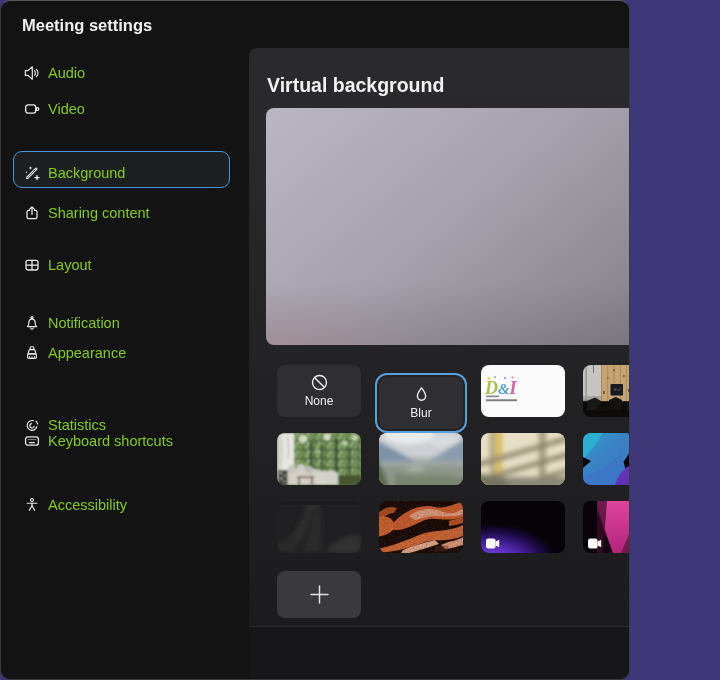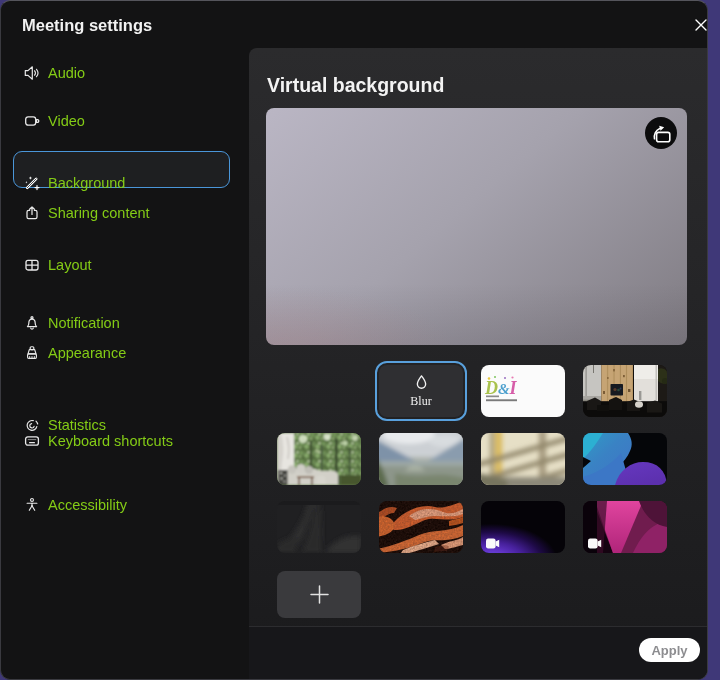--- a/index.html
+++ b/index.html
@@ -4,7 +4,7 @@
 <style>
   html,body{margin:0;padding:0;}
   body{width:720px;height:680px;background:#3f3878;font-family:"Liberation Sans",sans-serif;overflow:hidden;position:relative;}
-  .dlg{position:absolute;left:0;top:0;width:708px;height:680px;background:#131314;border:1px solid #3a3a40;border-top-color:#55555c;border-radius:10px;box-sizing:border-box;overflow:hidden;}
+  .dlg{position:absolute;left:0;top:0;width:630px;height:680px;background:#131314;border:1px solid #3a3a40;border-top-color:#55555c;border-radius:10px;box-sizing:border-box;overflow:hidden;}
   .title{position:absolute;left:21px;top:15px;font-size:16.5px;font-weight:bold;color:#f2f2f2;letter-spacing:0;}
   .close{position:absolute;left:694px;top:18px;width:12px;height:12px;}
   

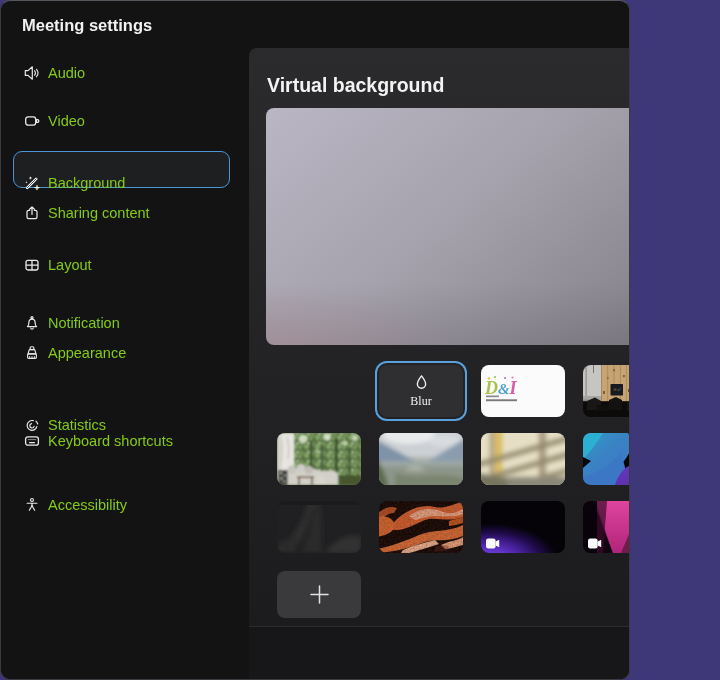--- a/index.html
+++ b/index.html
@@ -47,7 +47,7 @@
           <path d="M10.5,5.8 a3.1,3.1 0 0 1 0,4.4"></path>
           <path d="M12.5,4.3 a5.3,5.3 0 0 1 0,7.4"></path>
         </svg>Audio</div>
-    <div class="item" style="top:48px">
+    <div class="item" style="top:36px">
       <svg viewBox="0 0 16 16" fill="none" stroke="#e9e9e9" stroke-width="1.3" stroke-linejoin="round" stroke-linecap="round">
           <rect x="1.7" y="3.8" width="10" height="8.4" rx="2.4"></rect>
           <path d="M12.4,6.6 h1.2 a1.1,1.1 0 0 1 1.1,1.1 v0.6 a1.1,1.1 0 0 1 -1.1,1.1 h-1.2 z"></path>

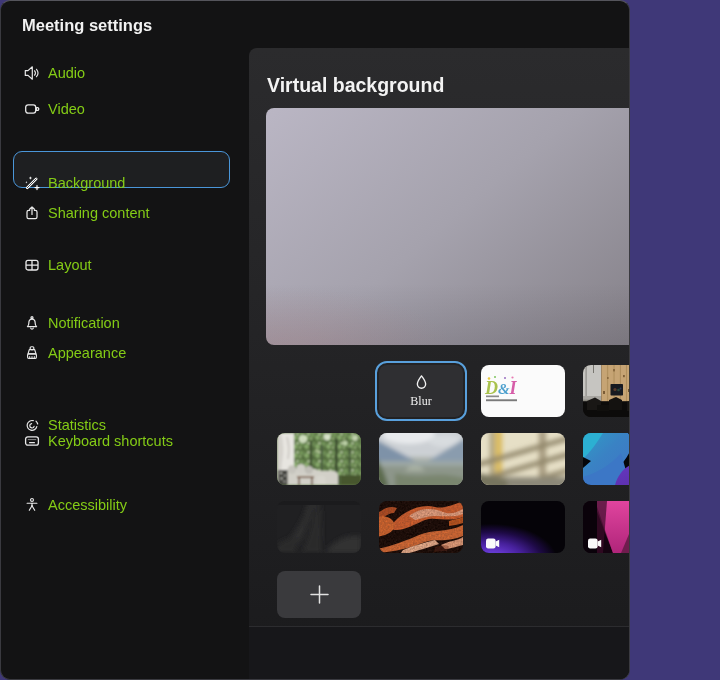--- a/index.html
+++ b/index.html
@@ -52,7 +52,7 @@
           <rect x="1.7" y="3.8" width="10" height="8.4" rx="2.4"></rect>
           <path d="M12.4,6.6 h1.2 a1.1,1.1 0 0 1 1.1,1.1 v0.6 a1.1,1.1 0 0 1 -1.1,1.1 h-1.2 z"></path>
         </svg>Video</div>
-    <div class="item" style="top:110px">
+    <div class="item" style="top:100px">
       <svg viewBox="0 0 16 16" fill="none" stroke="#ffffff" stroke-width="1.3" stroke-linecap="round">
           <path d="M3.2,12.8 L12.2,3.8" stroke-width="2.6"></path>
           <path d="M3.2,12.8 L12.2,3.8" stroke="#1e1f21" stroke-width="0.8"></path>

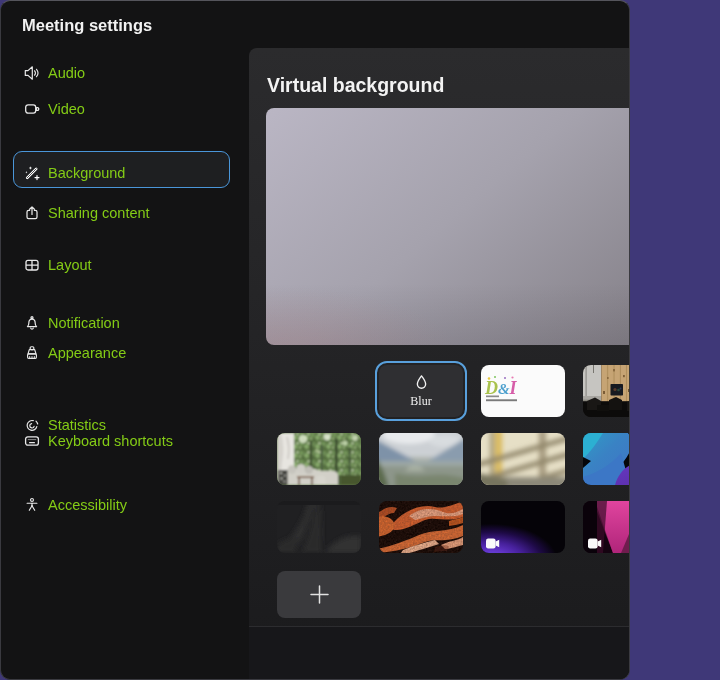--- a/index.html
+++ b/index.html
@@ -120,6 +120,10 @@
       </div>
   </div>
 
+  <div class="tile lbltile" style="left:276px;top:364px;"><svg viewBox="0 0 16 16" fill="none" stroke="#f2f2f2" stroke-width="1.3">
+        <circle cx="8" cy="8" r="6.6"></circle>
+        <path d="M3.5,3.5 L12.5,12.5"></path>
+      </svg>None</div>
   <div class="tile lbltile blursel" style="left:378px;top:364px;font-family:Liberation Serif, serif;"><svg viewBox="0 0 16 16" fill="none" stroke="#f2f2f2" stroke-width="1.3">
         <path d="M8,1.8 C8,1.8 4.1,6.8 4.1,9.5 a3.9,3.9 0 0 0 7.8,0 C11.9,6.8 8,1.8 8,1.8 Z" stroke-linejoin="round"></path>
       </svg>Blur</div>

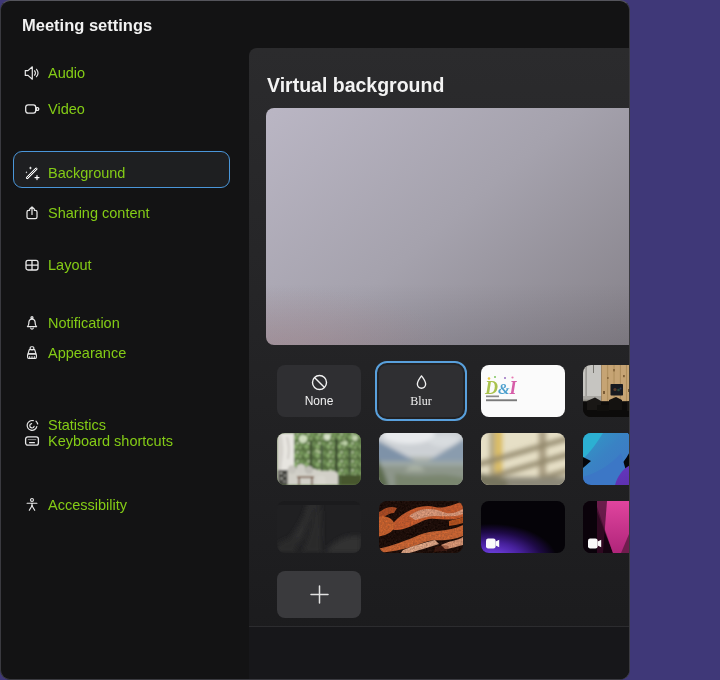--- a/index.html
+++ b/index.html
@@ -124,7 +124,7 @@
         <circle cx="8" cy="8" r="6.6"></circle>
         <path d="M3.5,3.5 L12.5,12.5"></path>
       </svg>None</div>
-  <div class="tile lbltile blursel" style="left:378px;top:364px;font-family:Liberation Serif, serif;"><svg viewBox="0 0 16 16" fill="none" stroke="#f2f2f2" stroke-width="1.3">
+  <div class="tile lbltile blursel" style="left:378px;top:376px;"><svg viewBox="0 0 16 16" fill="none" stroke="#f2f2f2" stroke-width="1.3">
         <path d="M8,1.8 C8,1.8 4.1,6.8 4.1,9.5 a3.9,3.9 0 0 0 7.8,0 C11.9,6.8 8,1.8 8,1.8 Z" stroke-linejoin="round"></path>
       </svg>Blur</div>
   <div class="tile" style="left:480px;top:364px;background:#fbfbfb;">

